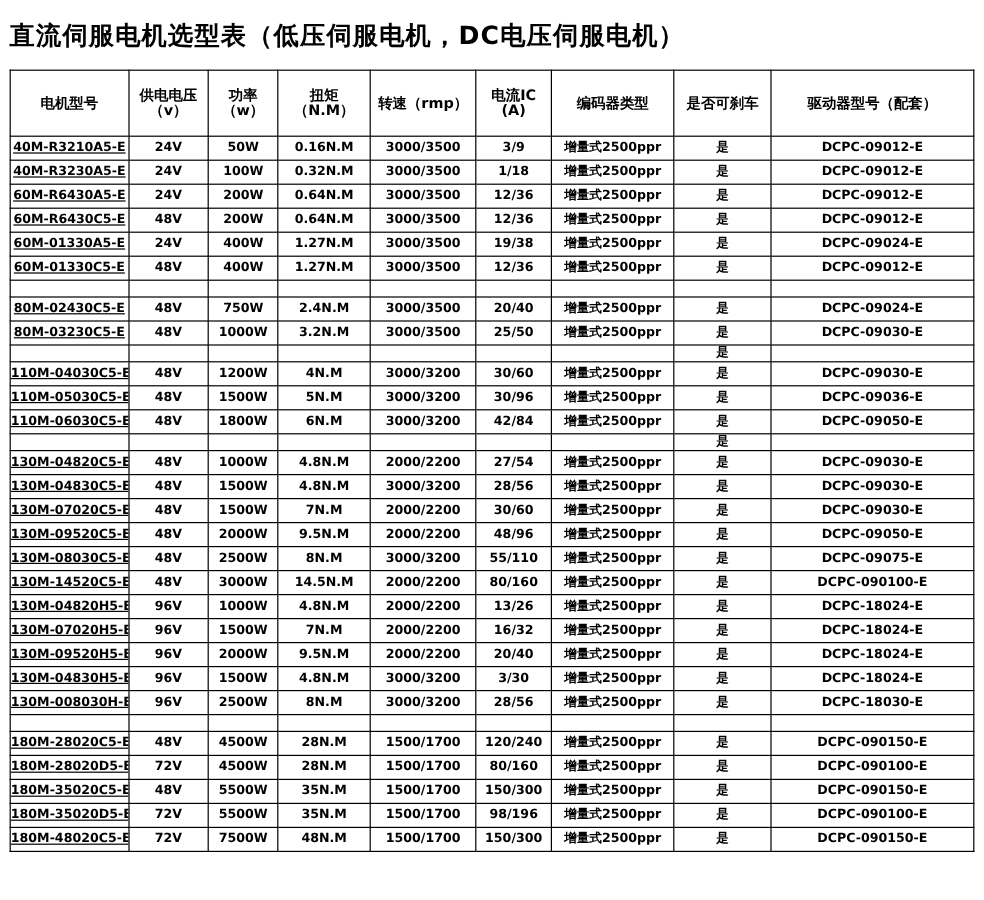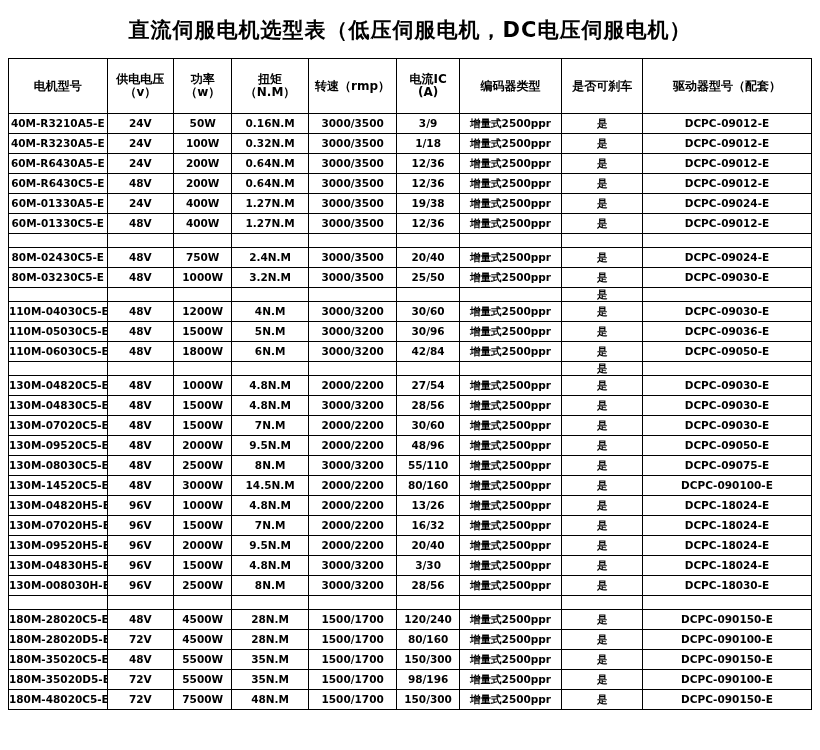--- a/index.html
+++ b/index.html
@@ -22,7 +22,7 @@
     padding: 0 8px;
   }
   .doc-title {
-    text-align: center;
+    text-align: left;
     font-size: 21px;
     font-weight: bold;
     letter-spacing: 1px;

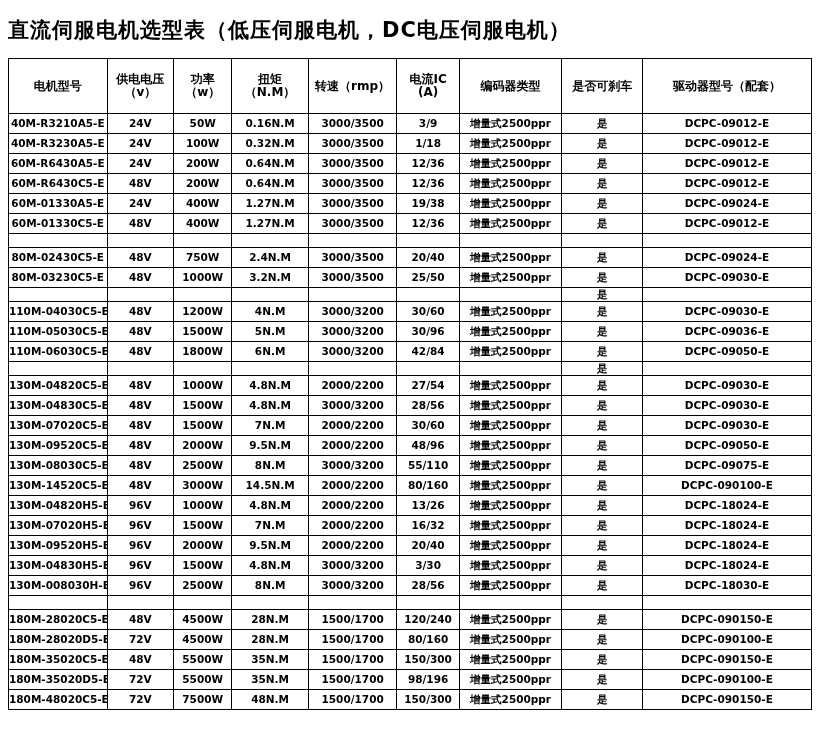--- a/index.html
+++ b/index.html
@@ -60,6 +60,7 @@
   td.model {
     text-align: left;
     padding-left: 3px;
+    text-decoration: underline;
   }
   tr.spacer td {
     height: 13px;

